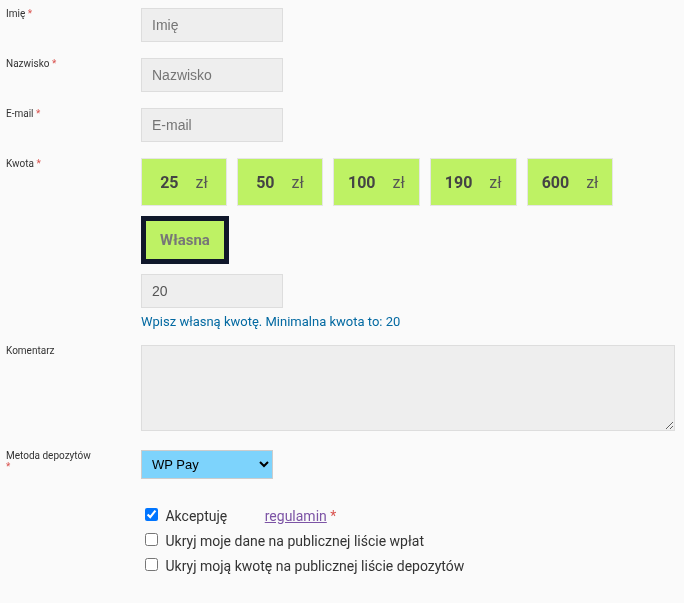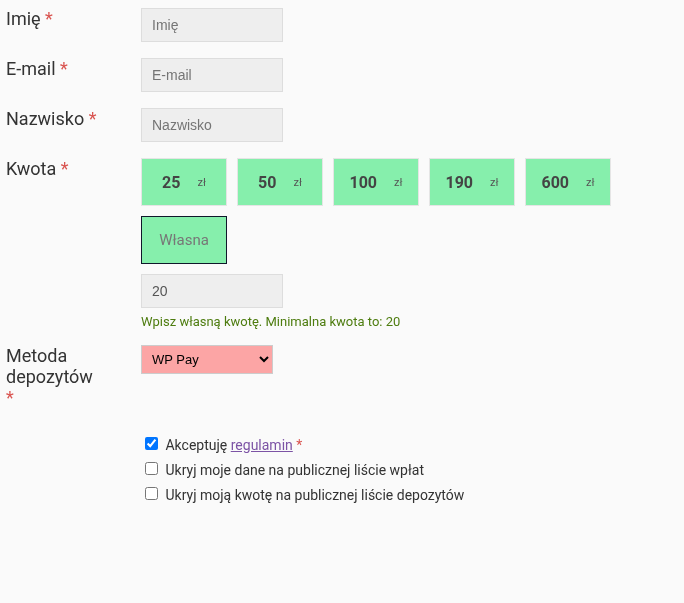--- a/index.html
+++ b/index.html
@@ -27,7 +27,7 @@
     color: #333;
     padding-left: 14px;
     padding-top: 12px;
-    font-size: 18px;
+    font-size: 10px;
   }
   .required { color: #d9534f; }
   .input-cell {

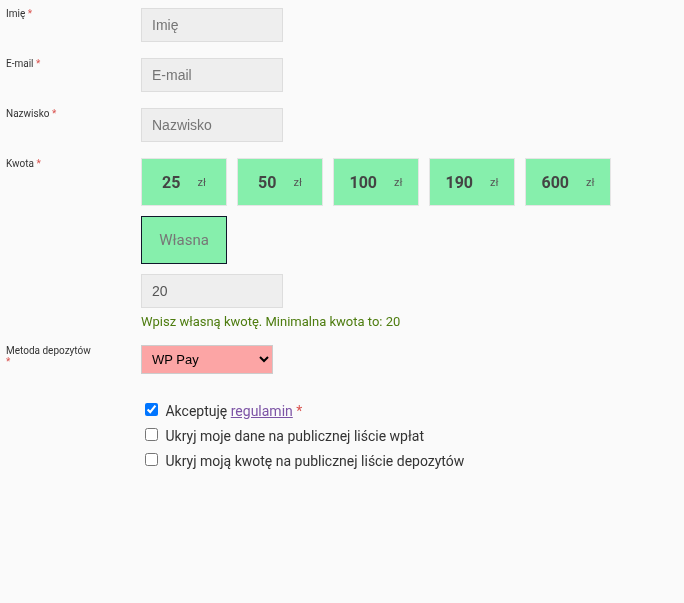--- a/index.html
+++ b/index.html
@@ -120,18 +120,18 @@
   </tr>
   <tr>
     <td class="label-cell">
+      <span>Nazwisko</span> <span class="required">*</span>
+    </td>
+    <td class="input-cell">
+      <input type="text" placeholder="Nazwisko" style="">
+    </td>
+  </tr>
+  <tr>
+    <td class="label-cell">
       <span>E-mail</span> <span class="required">*</span>
     </td>
     <td class="input-cell">
       <input type="email" placeholder="E-mail" style="">
-    </td>
-  </tr>
-  <tr>
-    <td class="label-cell">
-      <span>Nazwisko</span> <span class="required">*</span>
-    </td>
-    <td class="input-cell">
-      <input type="text" placeholder="Nazwisko" style="">
     </td>
   </tr>
   <tr>

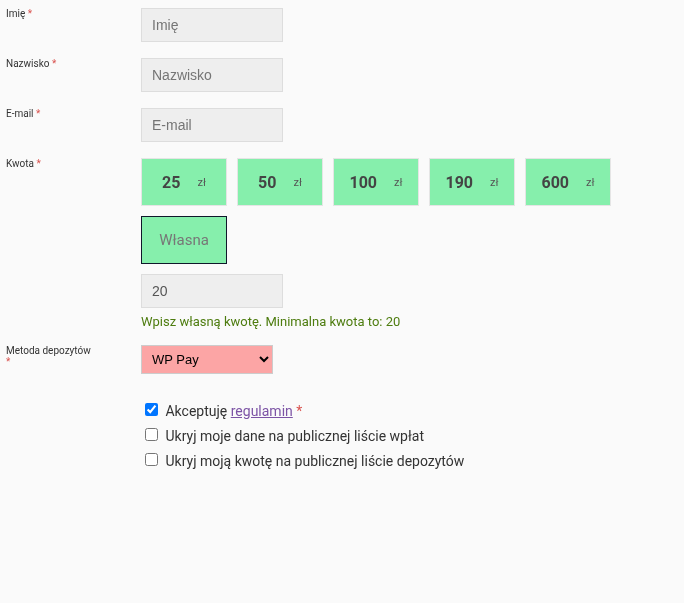--- a/index.html
+++ b/index.html
@@ -49,7 +49,7 @@
   }
   .amount-btn {
     border: 1px solid #e5e5e5;
-    background: #86efac;
+    background: #bef264;
     min-width: 86px;
     height: 48px;
     display: inline-flex;

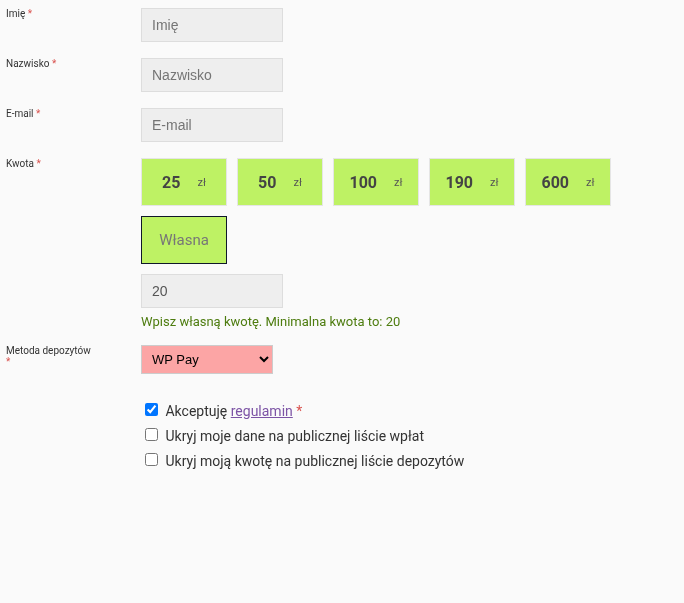--- a/index.html
+++ b/index.html
@@ -61,7 +61,7 @@
     padding: 0 14px;
   }
   .amount-btn strong { font-weight: 700; font-size: 16px; }
-  .amount-btn .curr { font-size: 11px; margin-left: 17px; color: #555; }
+  .amount-btn .curr { font-size: 16px; margin-left: 17px; color: #555; }
   .amount-btn.custom {
     border: 1px solid #0f172a;
     color: #777;

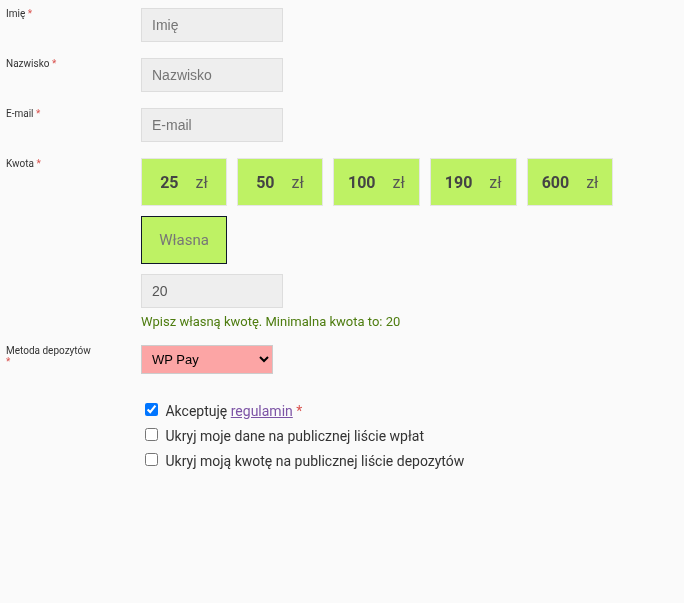--- a/index.html
+++ b/index.html
@@ -63,9 +63,9 @@
   .amount-btn strong { font-weight: 700; font-size: 16px; }
   .amount-btn .curr { font-size: 16px; margin-left: 17px; color: #555; }
   .amount-btn.custom {
-    border: 1px solid #0f172a;
+    border: 5px solid #0f172a;
     color: #777;
-    font-weight: 400;
+    font-weight: 700;
     font-size: 15px;
   }
   .custom-amount-input {

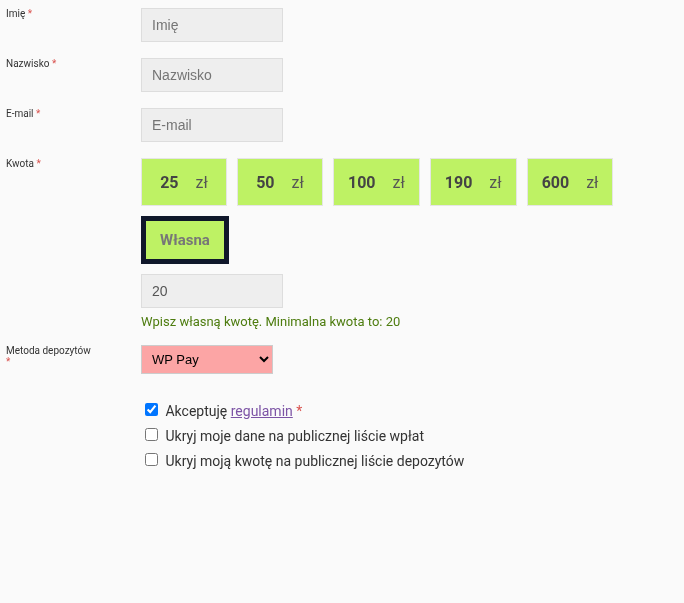--- a/index.html
+++ b/index.html
@@ -78,7 +78,7 @@
   }
   .helper-text {
     font-size: 13px;
-    color: #4d7c0f;
+    color: #0369a1;
     margin-top: 6px;
   }
   textarea {

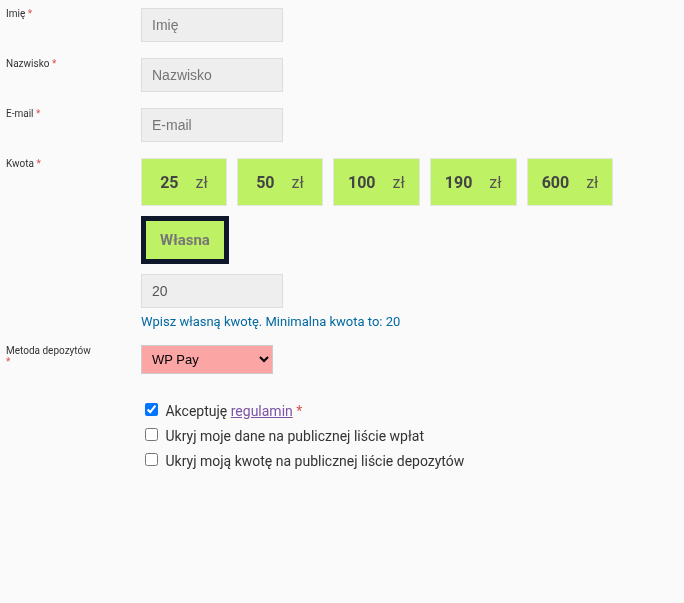--- a/index.html
+++ b/index.html
@@ -172,6 +172,14 @@
   </tr>
   <tr>
     <td class="label-cell">
+      <span>Komentarz</span>
+    </td>
+    <td class="input-cell">
+      <textarea style=""></textarea>
+    </td>
+  </tr>
+  <tr>
+    <td class="label-cell">
       <span>Metoda depozytów</span><br><span class="required">*</span>
     </td>
     <td class="input-cell">

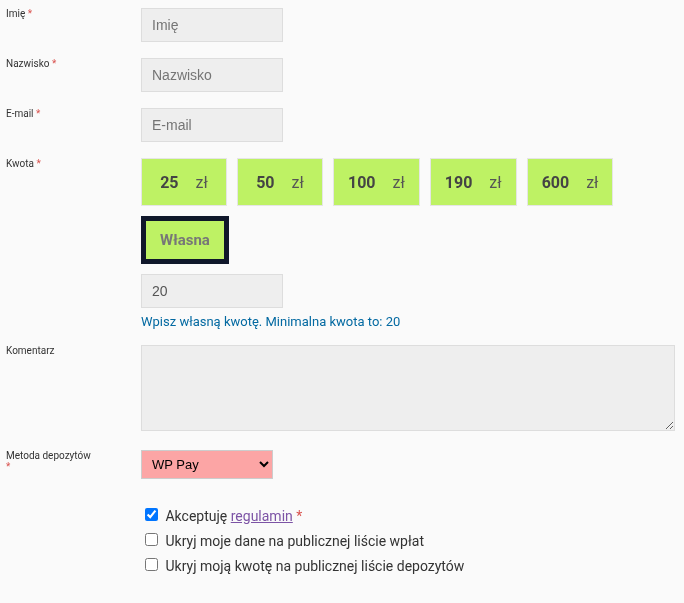--- a/index.html
+++ b/index.html
@@ -94,7 +94,7 @@
     width: 132px;
     padding: 5px 6px;
     border: 1px solid #ccc;
-    background: #fca5a5;
+    background: #7dd3fc;
     font-size: 13px;
   }
   .check-row {

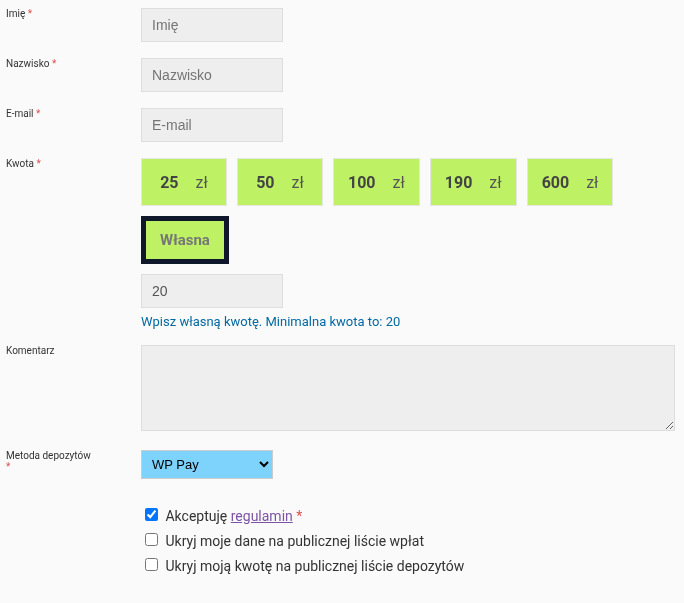--- a/index.html
+++ b/index.html
@@ -103,7 +103,7 @@
     margin-bottom: 6px;
   }
   .check-row input { margin-right: 4px; }
-  .terms-link { color: #7c53a5; text-decoration: underline; }
+  .terms-link { color: #7c53a5; text-decoration: underline; margin-left: 34px; }
 </style>
 </head>
 <body>

